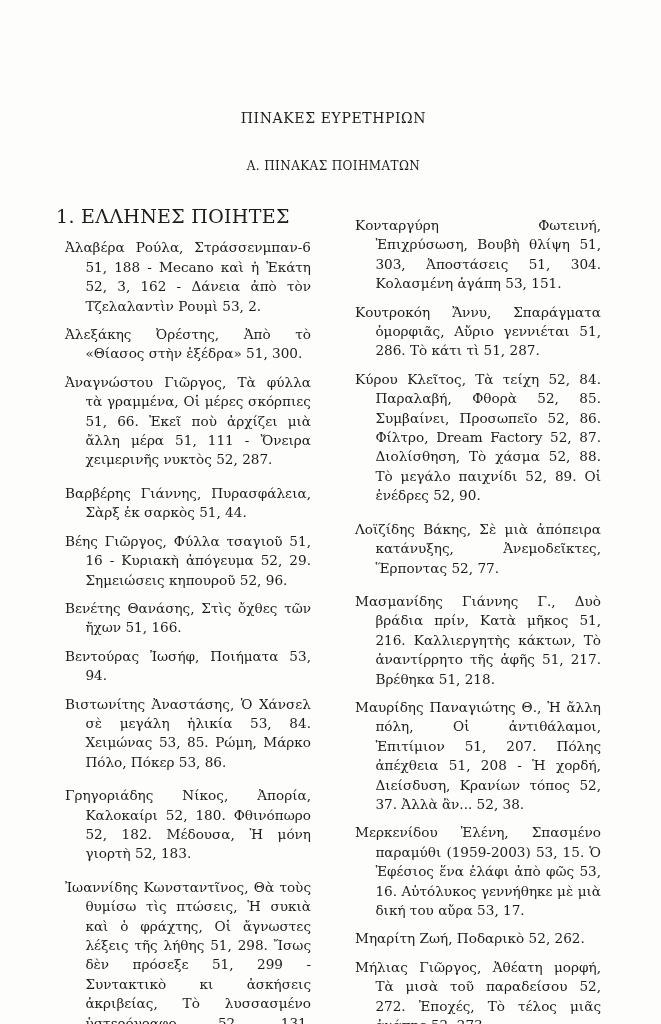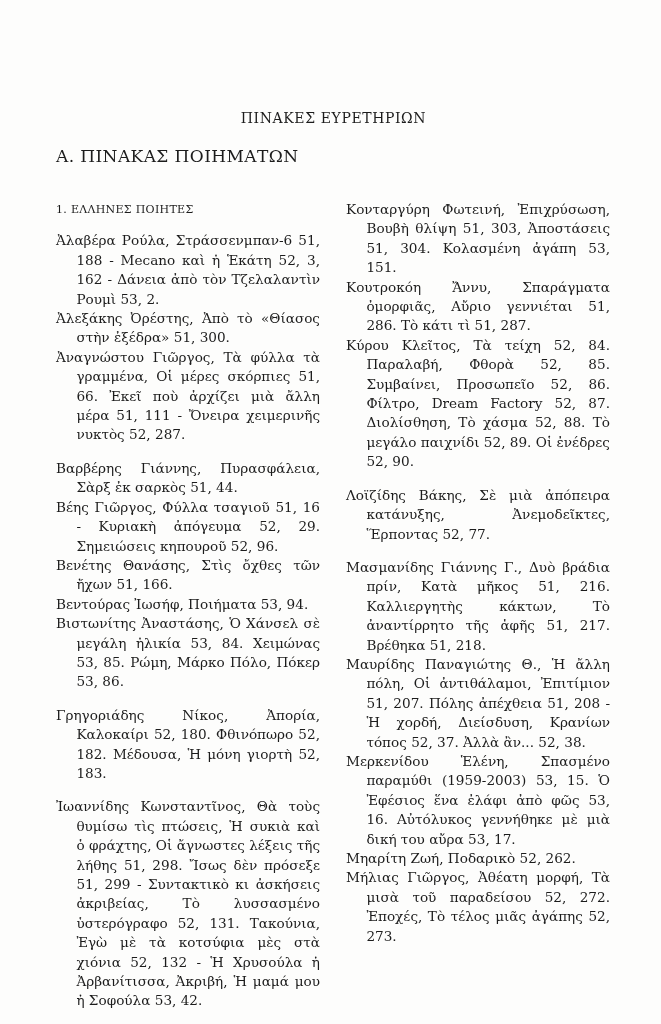--- a/index.html
+++ b/index.html
@@ -26,10 +26,10 @@
     font-weight: normal;
   }
   .doc-subtitle {
-    text-align: left;
-    font-size: 17px;
+    text-align: center;
+    font-size: 12px;
     letter-spacing: 0.4px;
-    margin-top: 20px;
+    margin-top: 33px;
   }
   .columns {
     display: flex;

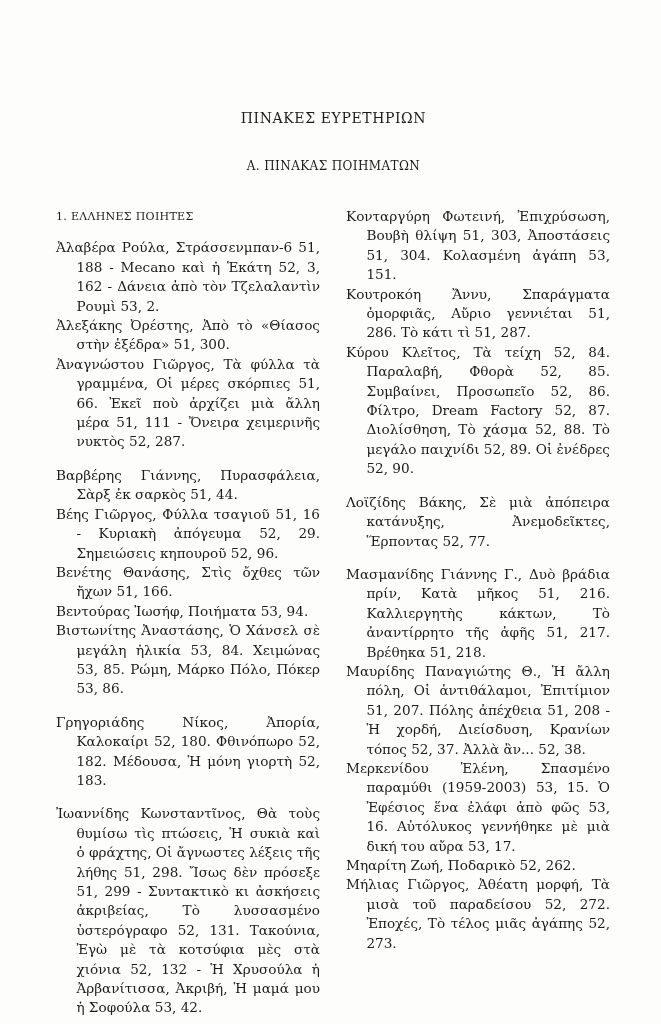--- a/index.html
+++ b/index.html
@@ -44,7 +44,7 @@
     text-align: justify;
   }
   .section-heading {
-    font-size: 11px;
+    font-size: 19px;
     letter-spacing: 0.3px;
     margin: 0 0 12px 0;
     text-align: left;

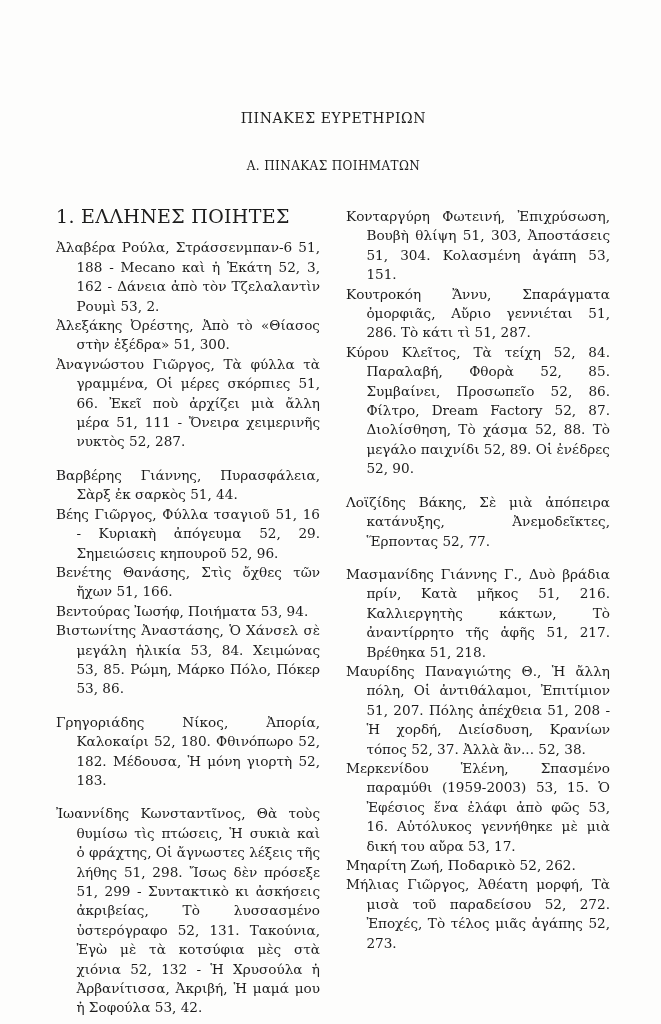--- a/index.html
+++ b/index.html
@@ -50,7 +50,7 @@
     text-align: left;
   }
   .entry {
-    margin: 0;
+    margin: 9px;
     padding-left: 1.5em;
     text-indent: -1.5em;
   }

